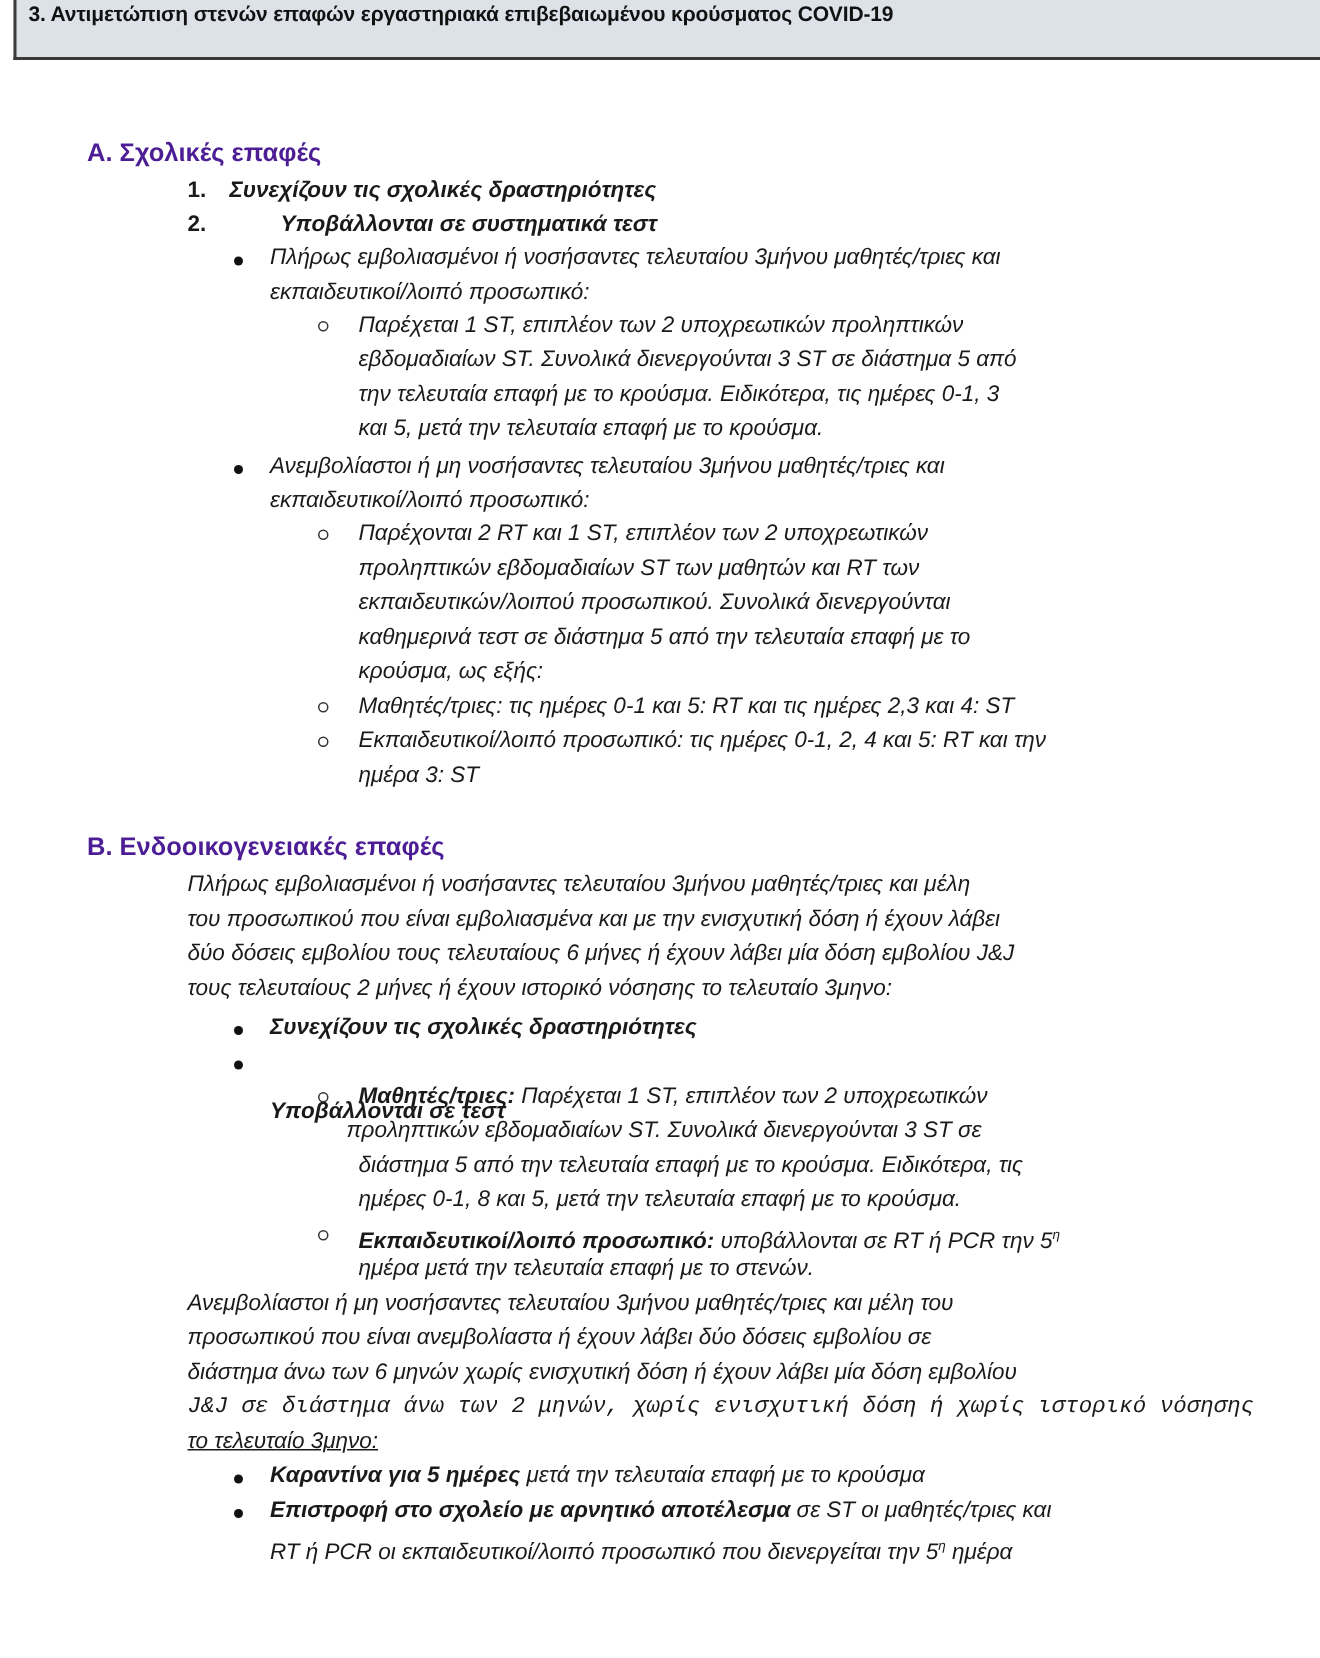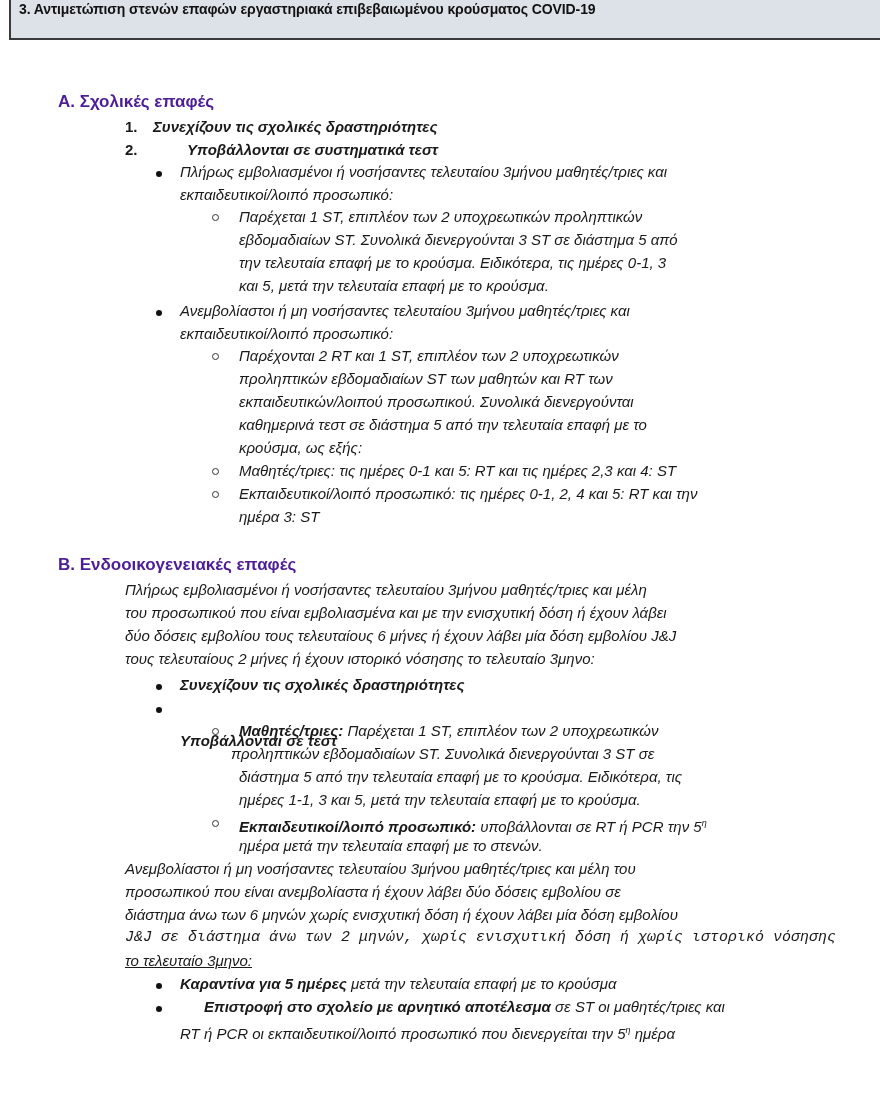--- a/index.html
+++ b/index.html
@@ -88,7 +88,7 @@
 <div class="line" style="left:239px; top:720px;"><span class="bold">Μαθητές/τριες:</span><span> Παρέχεται 1  ST, επιπλέον των 2 υποχρεωτικών</span></div>
 <div class="line" style="left:231px; top:743px;">προληπτικών εβδομαδιαίων ST. Συνολικά διενεργούνται 3 ST σε</div>
 <div class="line" style="left:239px; top:766px;">διάστημα 5 από την τελευταία επαφή με το κρούσμα. Ειδικότερα, τις</div>
-<div class="line" style="left:239px; top:789px;">ημέρες 1-1, 3 και 5, μετά την τελευταία επαφή με το κρούσμα.</div>
+<div class="line" style="left:239px; top:789px;">ημέρες 0-1, 8 και 5, μετά την τελευταία επαφή με το κρούσμα.</div>
 
 <span class="bullet-circle" style="left:212px; top:820px;"></span>
 <div class="line" style="left:239px; top:812px;"><span class="bold">Εκπαιδευτικοί/λοιπό προσωπικό:</span><span> υποβάλλονται σε RT ή PCR την 5</span><sup>η</sup></div>

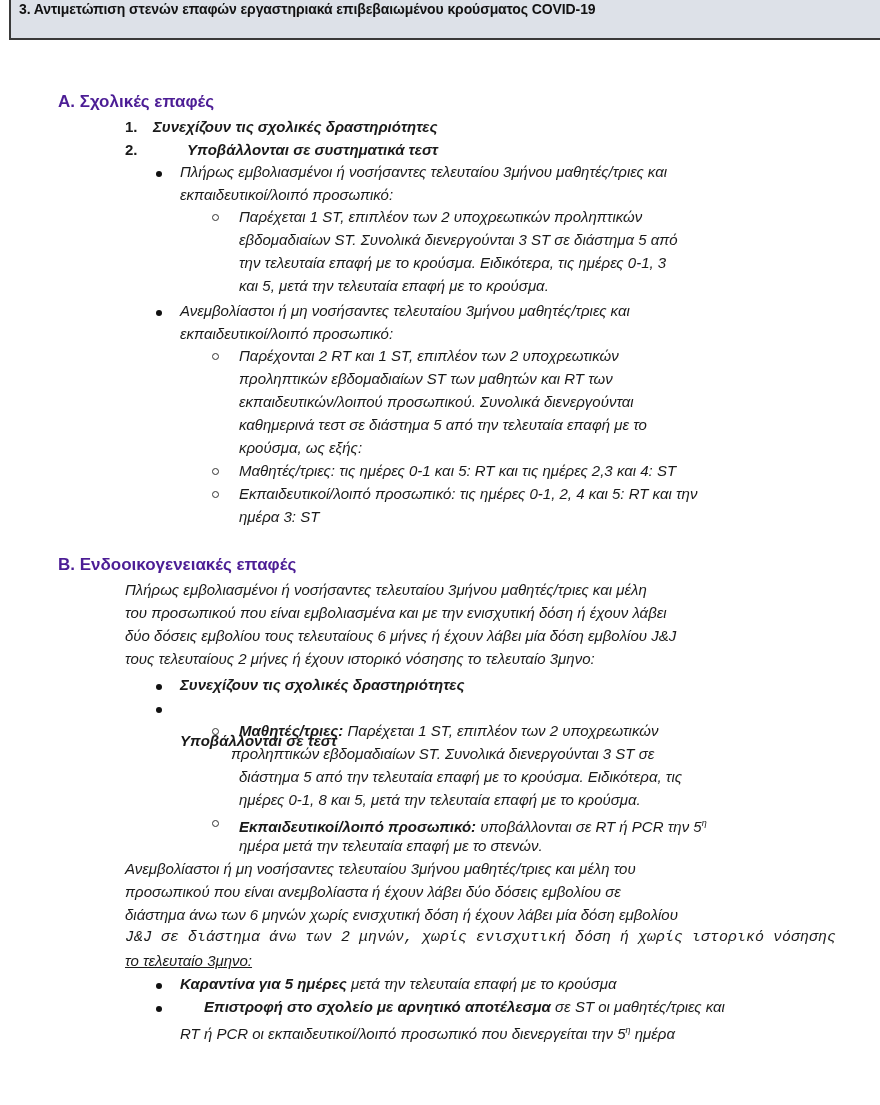--- a/index.html
+++ b/index.html
@@ -104,7 +104,7 @@
 <div class="line" style="left:180px; top:973px;"><span class="bold">Καραντίνα για 5 ημέρες</span><span> μετά την τελευταία επαφή με το κρούσμα</span></div>
 
 <span class="bullet-dot" style="left:156px; top:1006px;"></span>
-<div class="line" style="left:180px; top:996px;margin-left:24px;"><span class="bold">Επιστροφή στο σχολείο με αρνητικό αποτέλεσμα</span><span> σε ST οι μαθητές/τριες και</span></div>
+<div class="line" style="left:180px; top:996px;"><span class="bold">Επιστροφή στο σχολείο με αρνητικό αποτέλεσμα</span><span> σε ST οι μαθητές/τριες και</span></div>
 <div class="line" style="left:180px; top:1019px;"><span>RT ή PCR οι εκπαιδευτικοί/λοιπό προσωπικό που διενεργείται την 5</span><sup>η</sup><span> ημέρα</span></div>
 
 </body></html>

